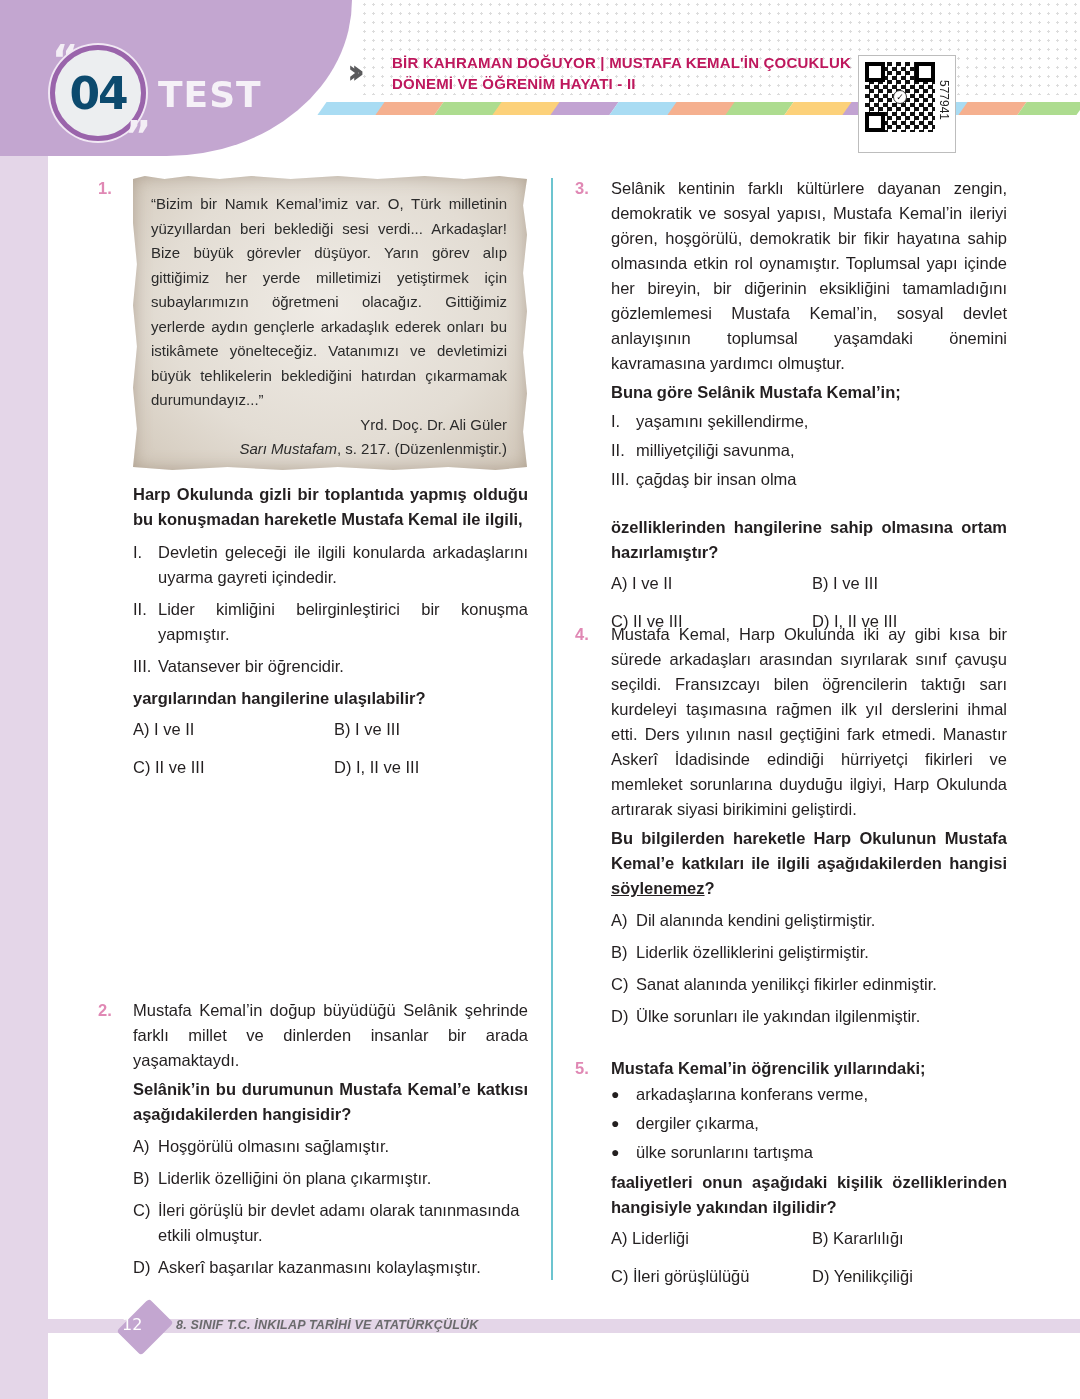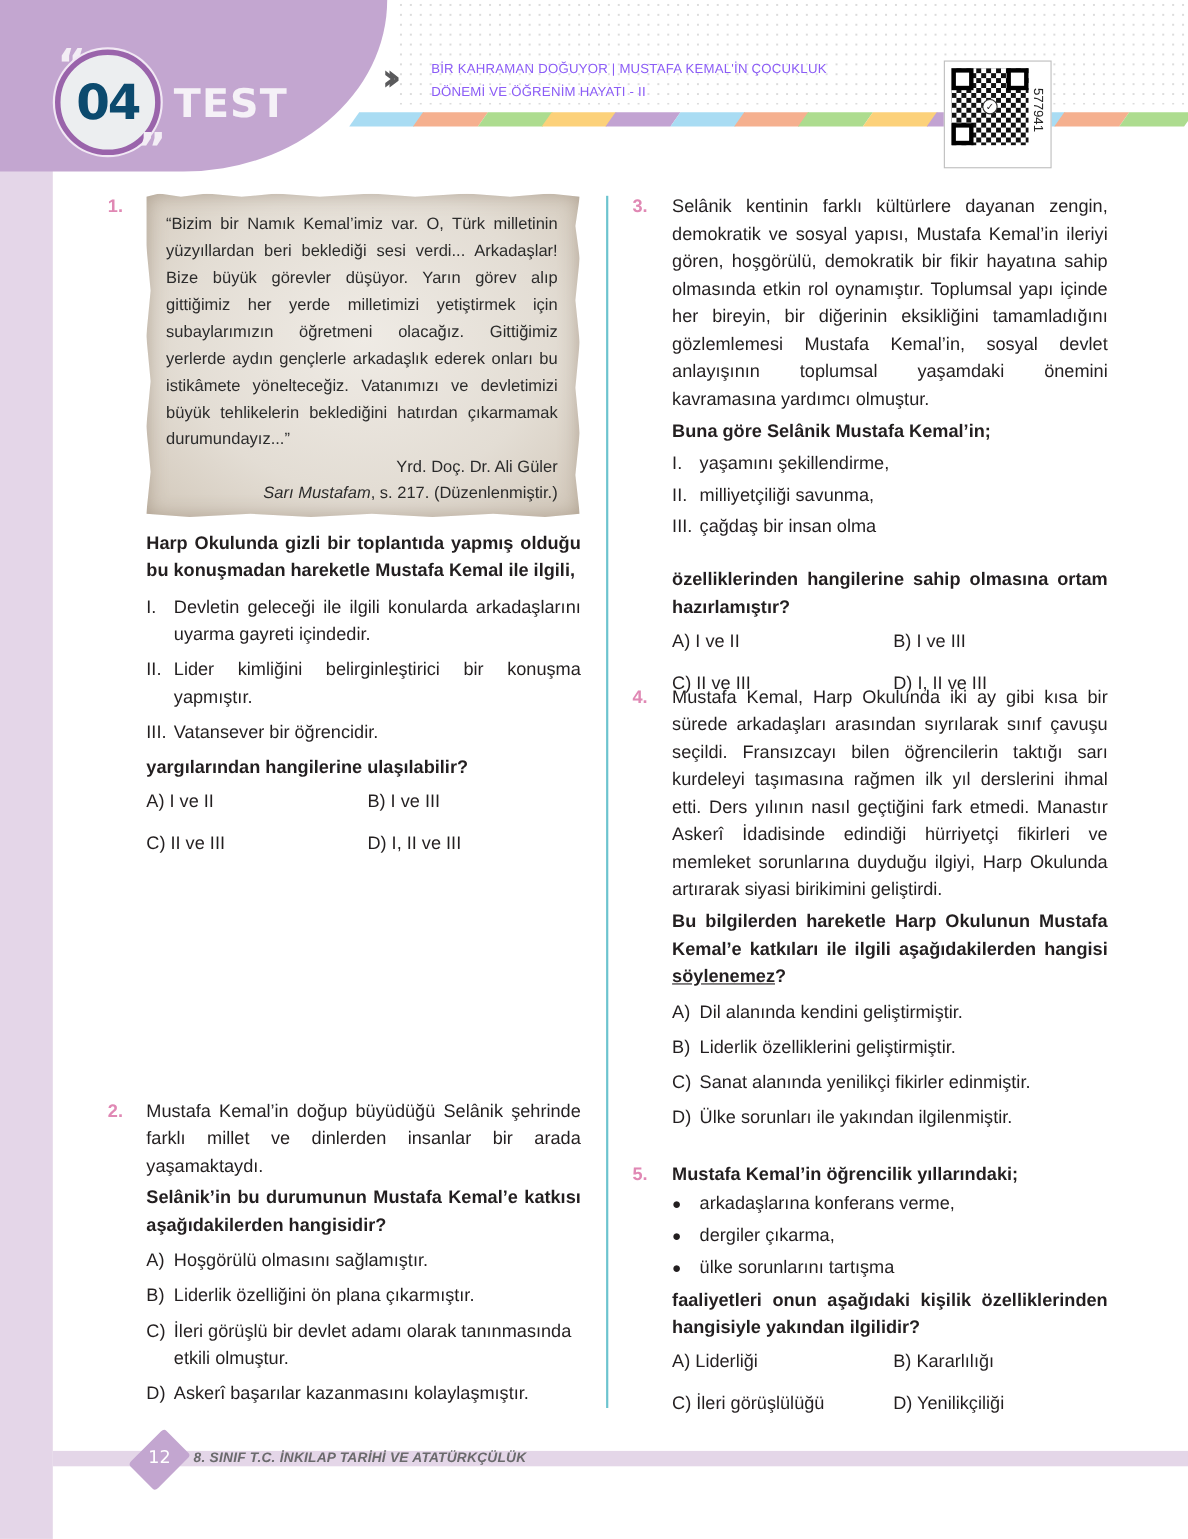--- a/index.html
+++ b/index.html
@@ -22,7 +22,7 @@
   .test-label { position: absolute; left: 158px; top: 74px; font-family: "DejaVu Sans", sans-serif; font-weight: bold; font-size: 36px; color: #f5f1f7; letter-spacing: 1px; }
 
   .chev { position: absolute; left: 347px; top: 54px; font-family: "DejaVu Sans", sans-serif; font-weight: bold; font-size: 34px; color: #5a5a5c; letter-spacing: -10px; line-height: 1; }
-  .topic { position: absolute; left: 392px; top: 52px; font-size: 12px; color: #8b5cf6; line-height: 21px; letter-spacing: 0.2px; }
+  .topic { position: absolute; left: 392px; top: 52px; font-size: 15px; color: #be185d; line-height: 21px; letter-spacing: 0.2px; font-weight: bold; }
 
   .stripes { position: absolute; left: 322px; top: 102px; width: 758px; height: 13px; display: flex; }
   .stripes span { flex: 1; transform: skewX(-35deg); margin-right: -1px; }

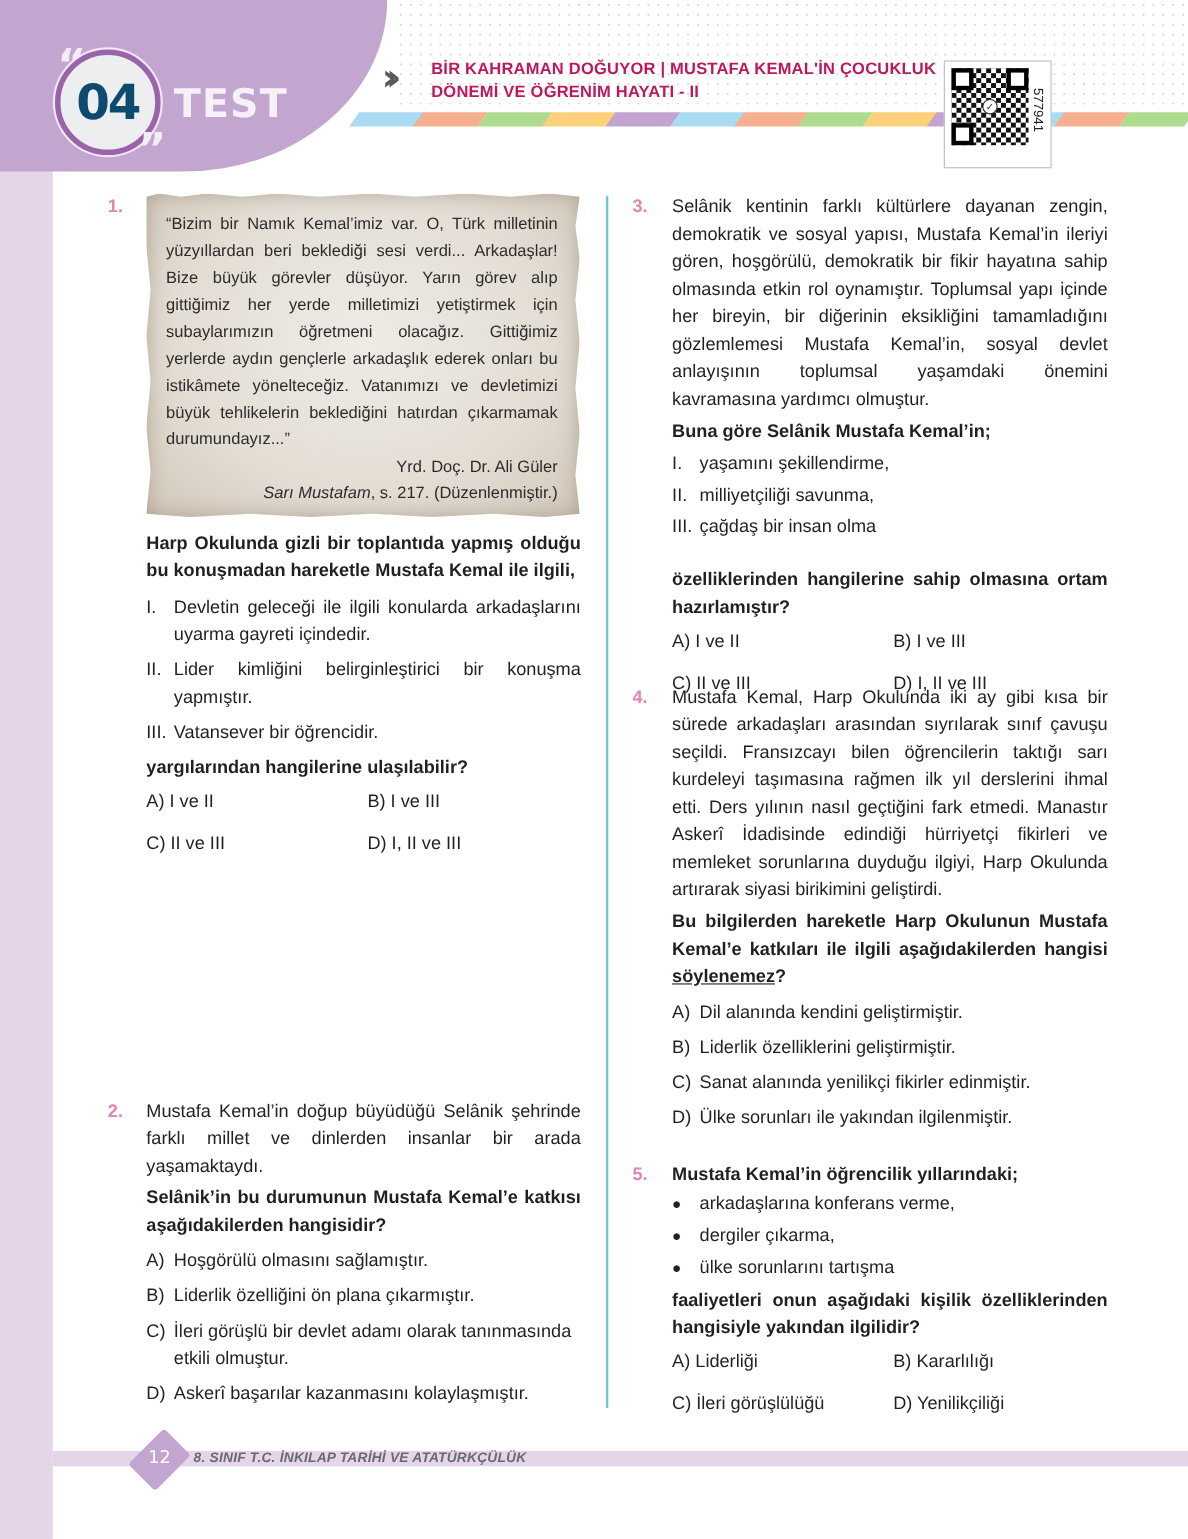--- a/index.html
+++ b/index.html
@@ -76,7 +76,7 @@
   
   .footer-bar { position: absolute; left: 48px; top: 1319px; width: 1032px; height: 14px; background: #e4d6e8; }
   .page-diamond { position: absolute; left: 122px; top: 1304px; width: 46px; height: 46px; background: #c3a6d0; transform: rotate(45deg) scaleX(0.75); border-radius: 4px; }
-  .page-num { position: absolute; left: 122px; top: 1315px; width: 46px; text-align: center; color: #fff; font-size: 16px; font-family: "DejaVu Sans", sans-serif; }
+  .page-num { position: absolute; left: 122px; top: 1315px; width: 46px; color: #fff; font-size: 16px; font-family: "DejaVu Sans", sans-serif; }
   .footer-title { position: absolute; left: 176px; top: 1318px; font-size: 12.5px; font-weight: bold; font-style: italic; color: #6a6a6c; letter-spacing: 0.2px; }
 </style>
 </head>

